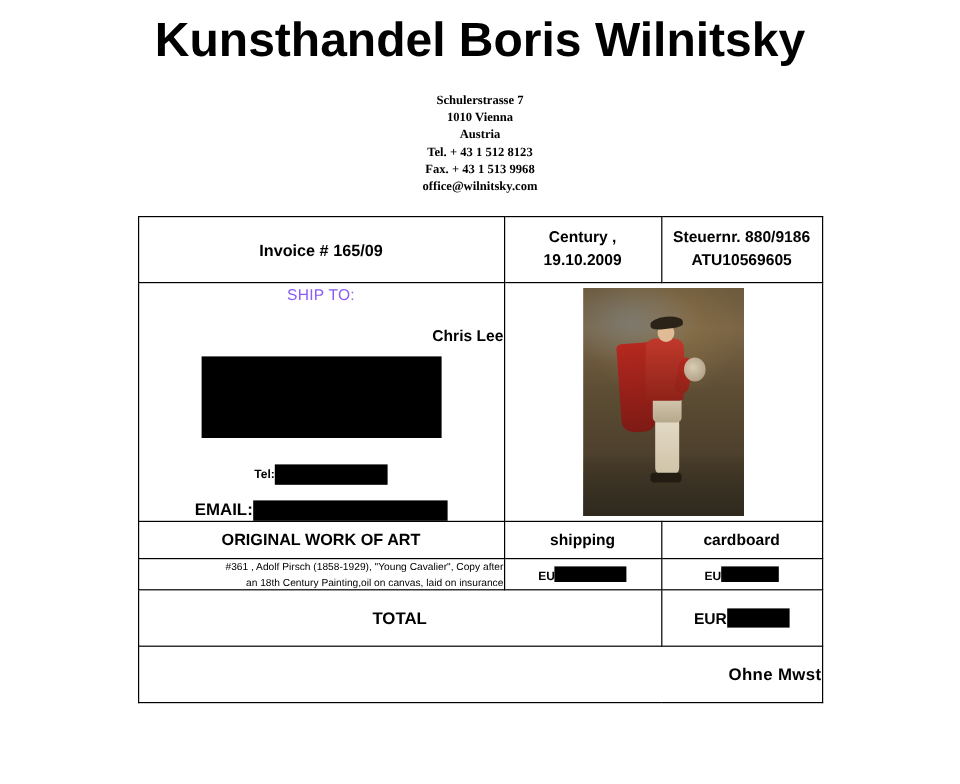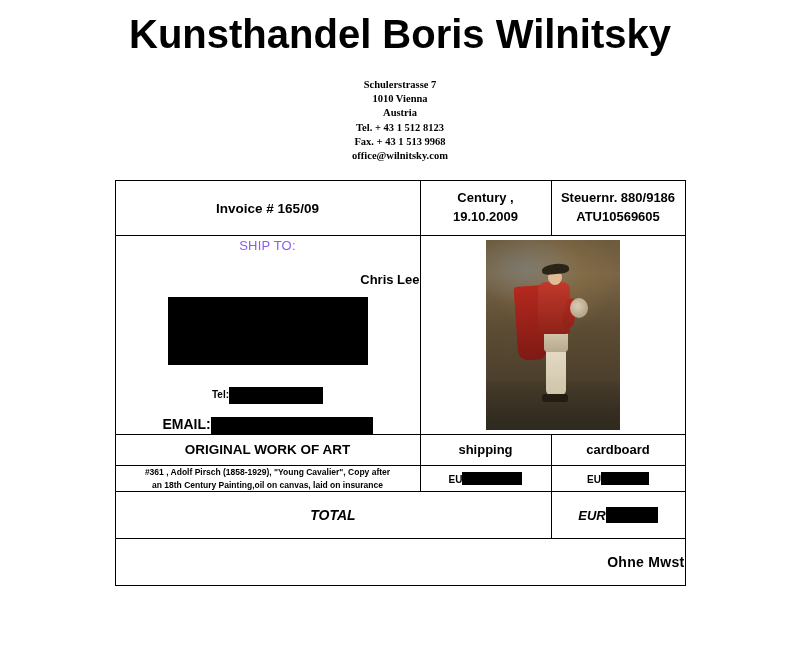--- a/index.html
+++ b/index.html
@@ -204,11 +204,11 @@
     text-align: center;
   }
   .desc-cell {
-    font-weight: bold;
+    font-weight: normal;
     font-size: 8.5px;
     line-height: 1.5;
     padding: 6px 6px 6px 8px;
-    text-align: center;
+    text-align: right;
   }
   .amount-cell {
     text-align: center;

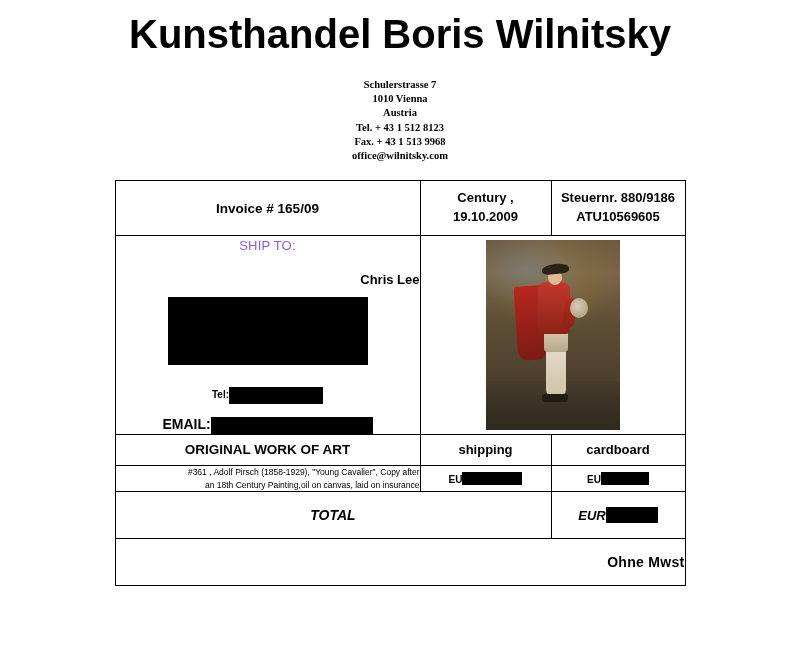--- a/index.html
+++ b/index.html
@@ -220,7 +220,7 @@
   .amt1 .redact { width: 60px; }
   .amt2 .redact { width: 48px; }
 
-  .total-row td { height: 46px; font-style: italic; }
+  .total-row td { height: 46px; }
   .total-label {
     font-weight: bold;
     font-size: 14px;

